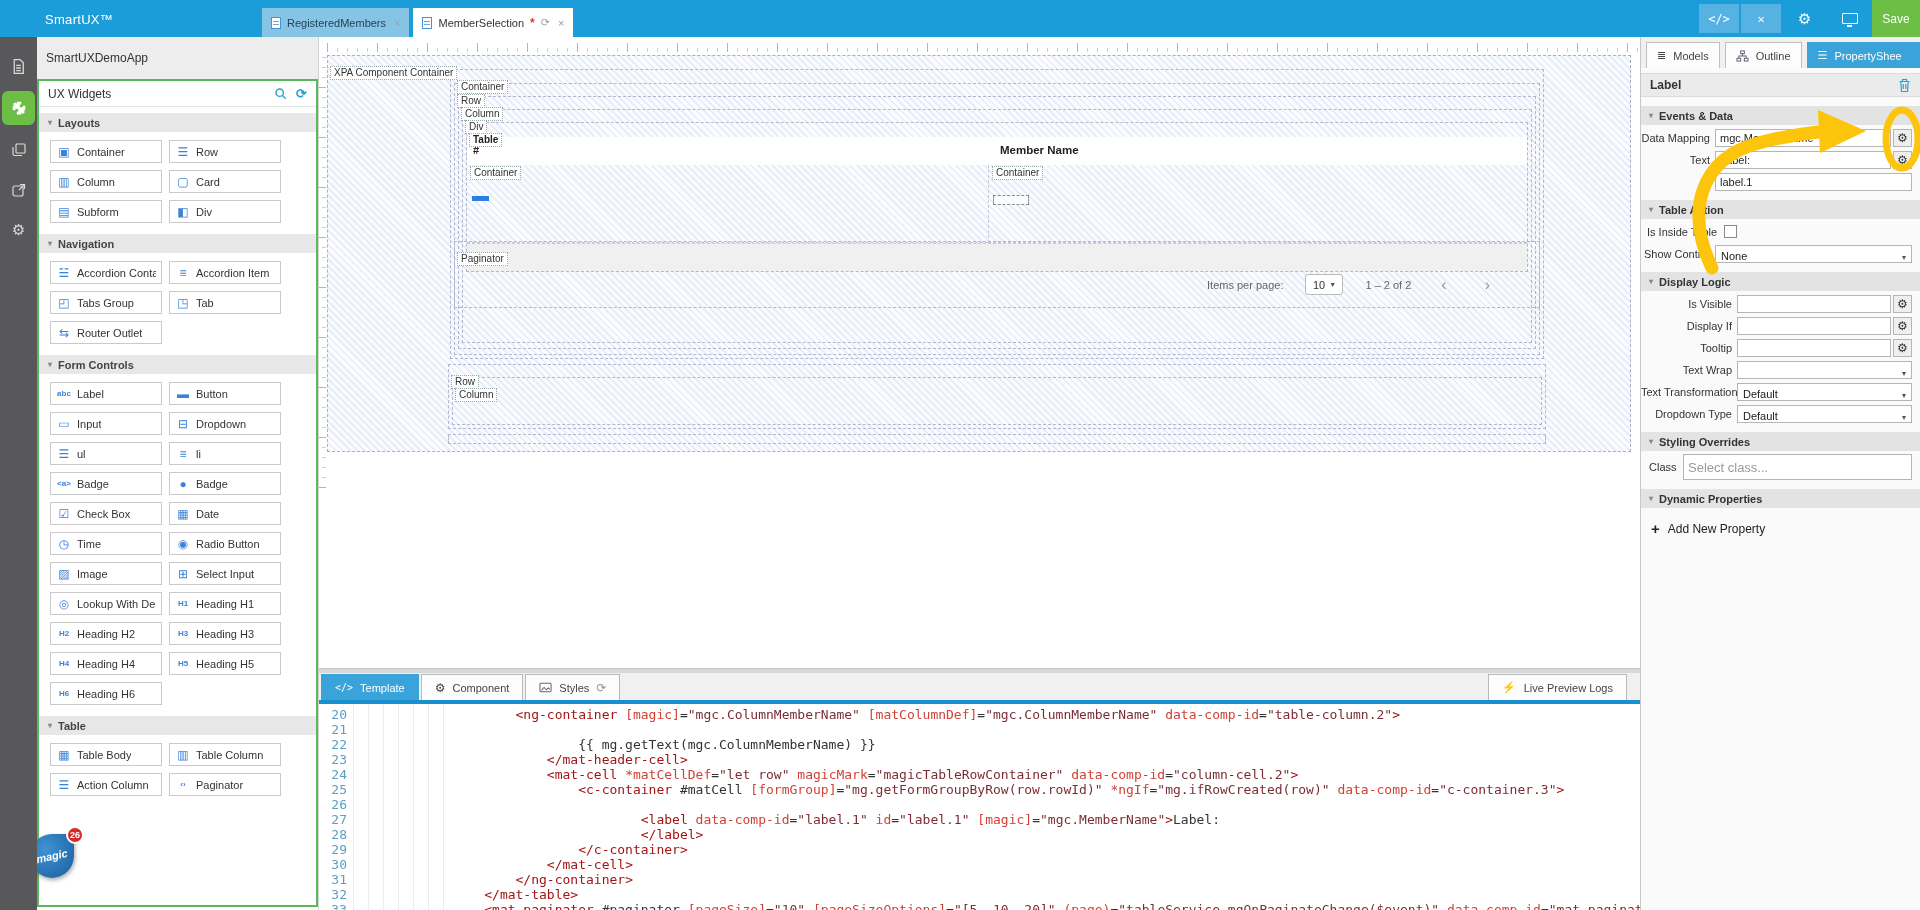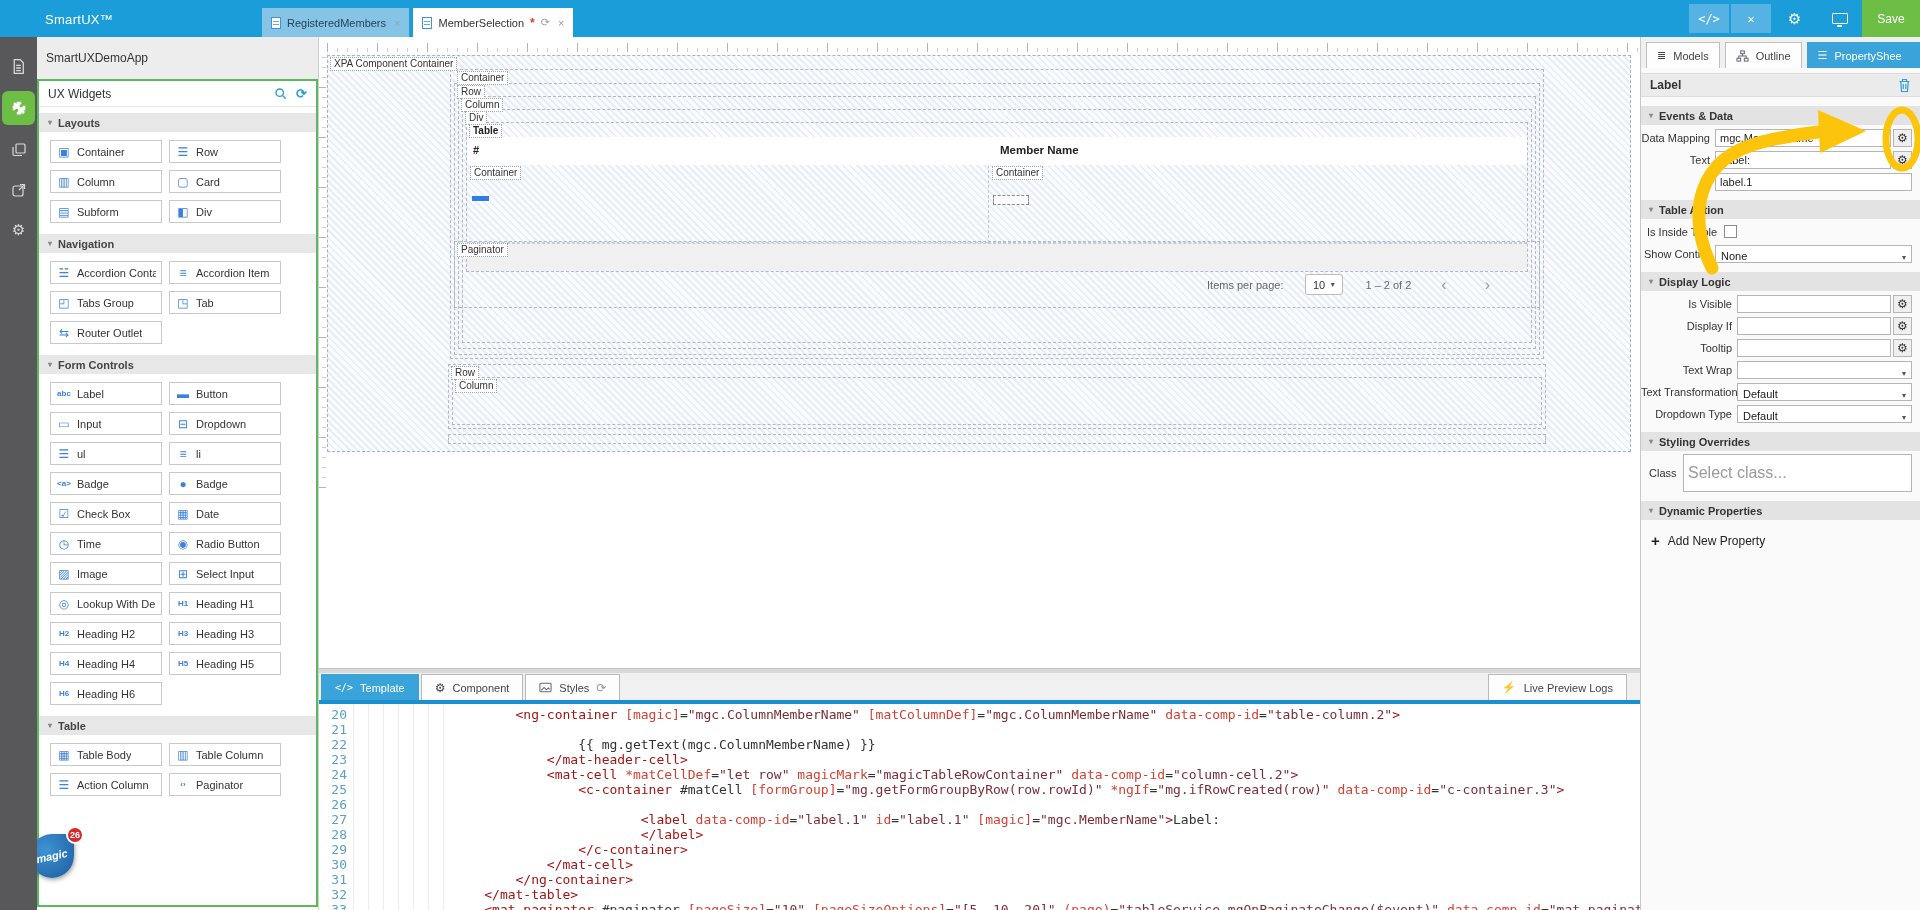--- a/index.html
+++ b/index.html
@@ -26,7 +26,7 @@
   .tb-flat{width:45px;text-align:center;color:#fff;font-size:15px}
   .monitor{display:inline-block;width:16px;height:11px;border:1.5px solid #fff;border-radius:1px;position:relative}
   .monitor::after{content:"";position:absolute;left:4px;bottom:-4px;width:5px;height:2px;background:#fff;box-shadow:-2px 2px 0 2px transparent}
-  .save-btn{width:58px;height:37px;background:#6cbe45;color:#fff;font-size:12px;display:flex;align-items:center;justify-content:center}
+  .save-btn{width:48px;height:37px;background:#6cbe45;color:#fff;font-size:12px;display:flex;align-items:center;justify-content:center}
 
   
   .rail{position:absolute;left:0;top:37px;bottom:0;width:37px;background:#58585a;z-index:20;padding-top:14px}

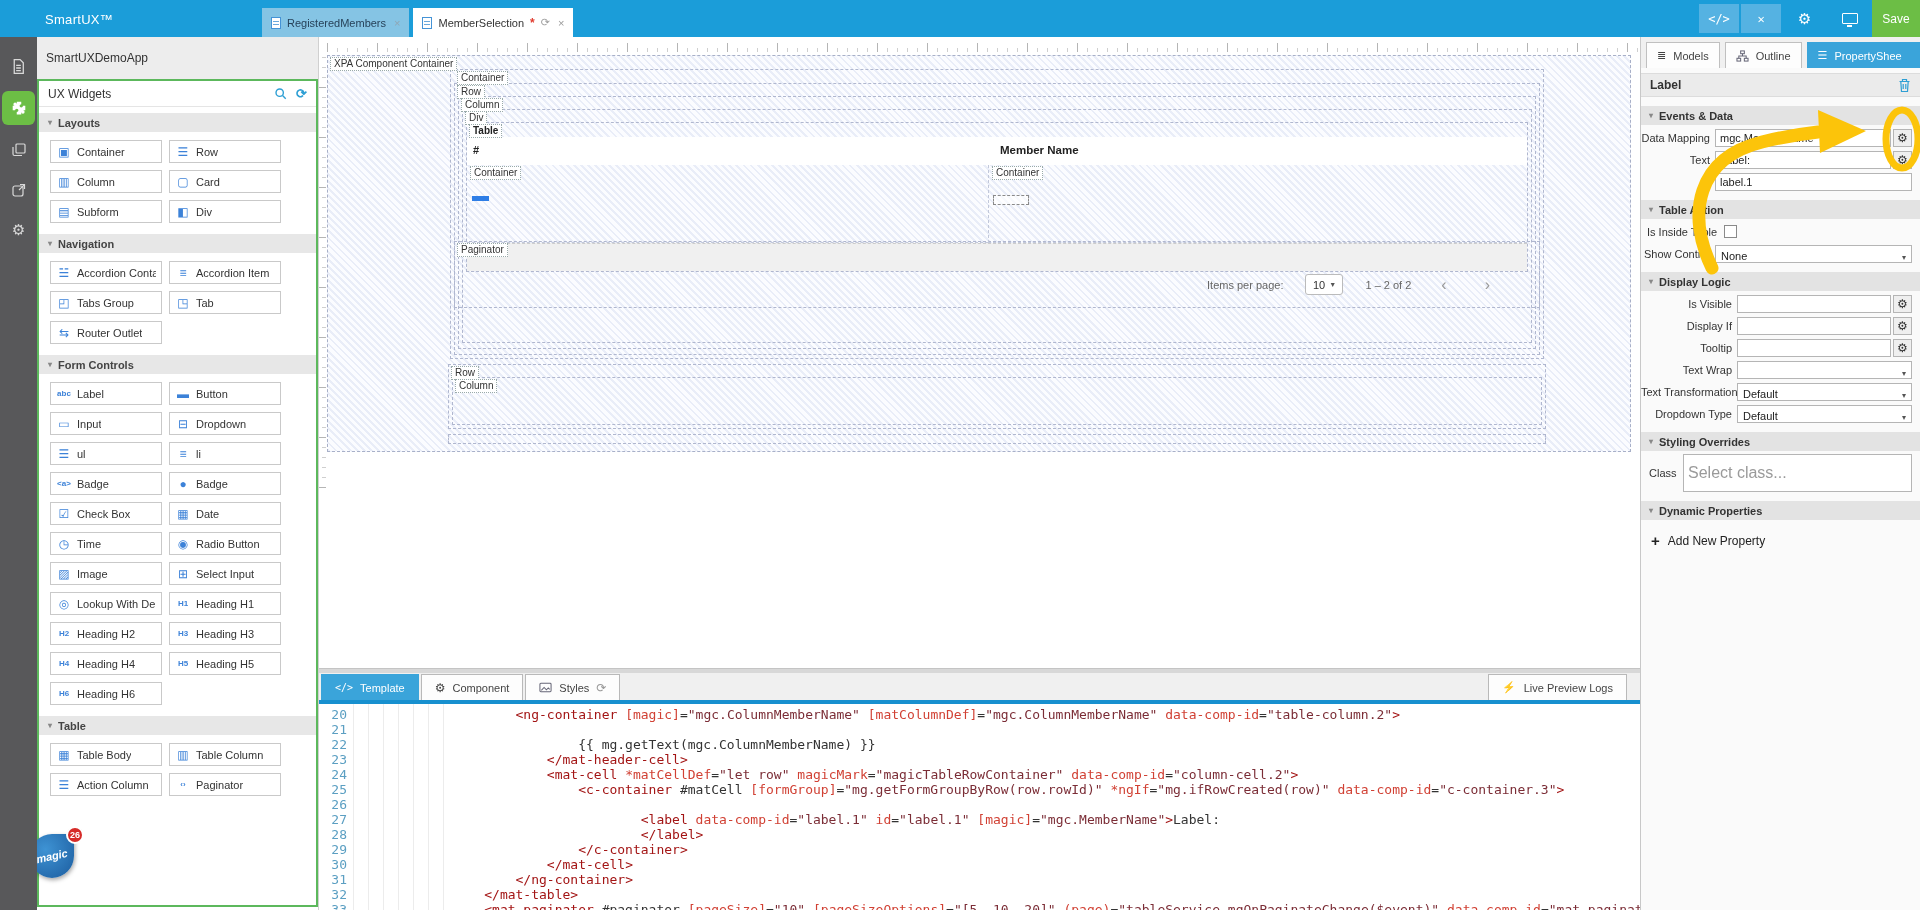--- a/index.html
+++ b/index.html
@@ -69,7 +69,7 @@
       repeating-linear-gradient(0deg,#cfcfcf 0 1px,transparent 1px 10px) top right/4px 100% no-repeat}
   .xpa{position:absolute;left:8px;top:18px;width:1304px;height:397px;border:1px dashed #a8b0c8;
     background:repeating-linear-gradient(45deg,#e9edf8 0 2px,#fbfcff 2px 5px)}
-  .tag{position:absolute;top:1px;left:2px;background:#fff;border:1px dotted #9aa;font-size:10px;color:#333;
+  .tag{position:absolute;top:10px;left:2px;background:#fff;border:1px dotted #9aa;font-size:10px;color:#333;
     padding:0 3px;line-height:12px;white-space:nowrap;z-index:3}
   .tag.b{font-weight:bold;color:#222}
   .dbox{position:absolute;border:1px dashed #b0b7cf}

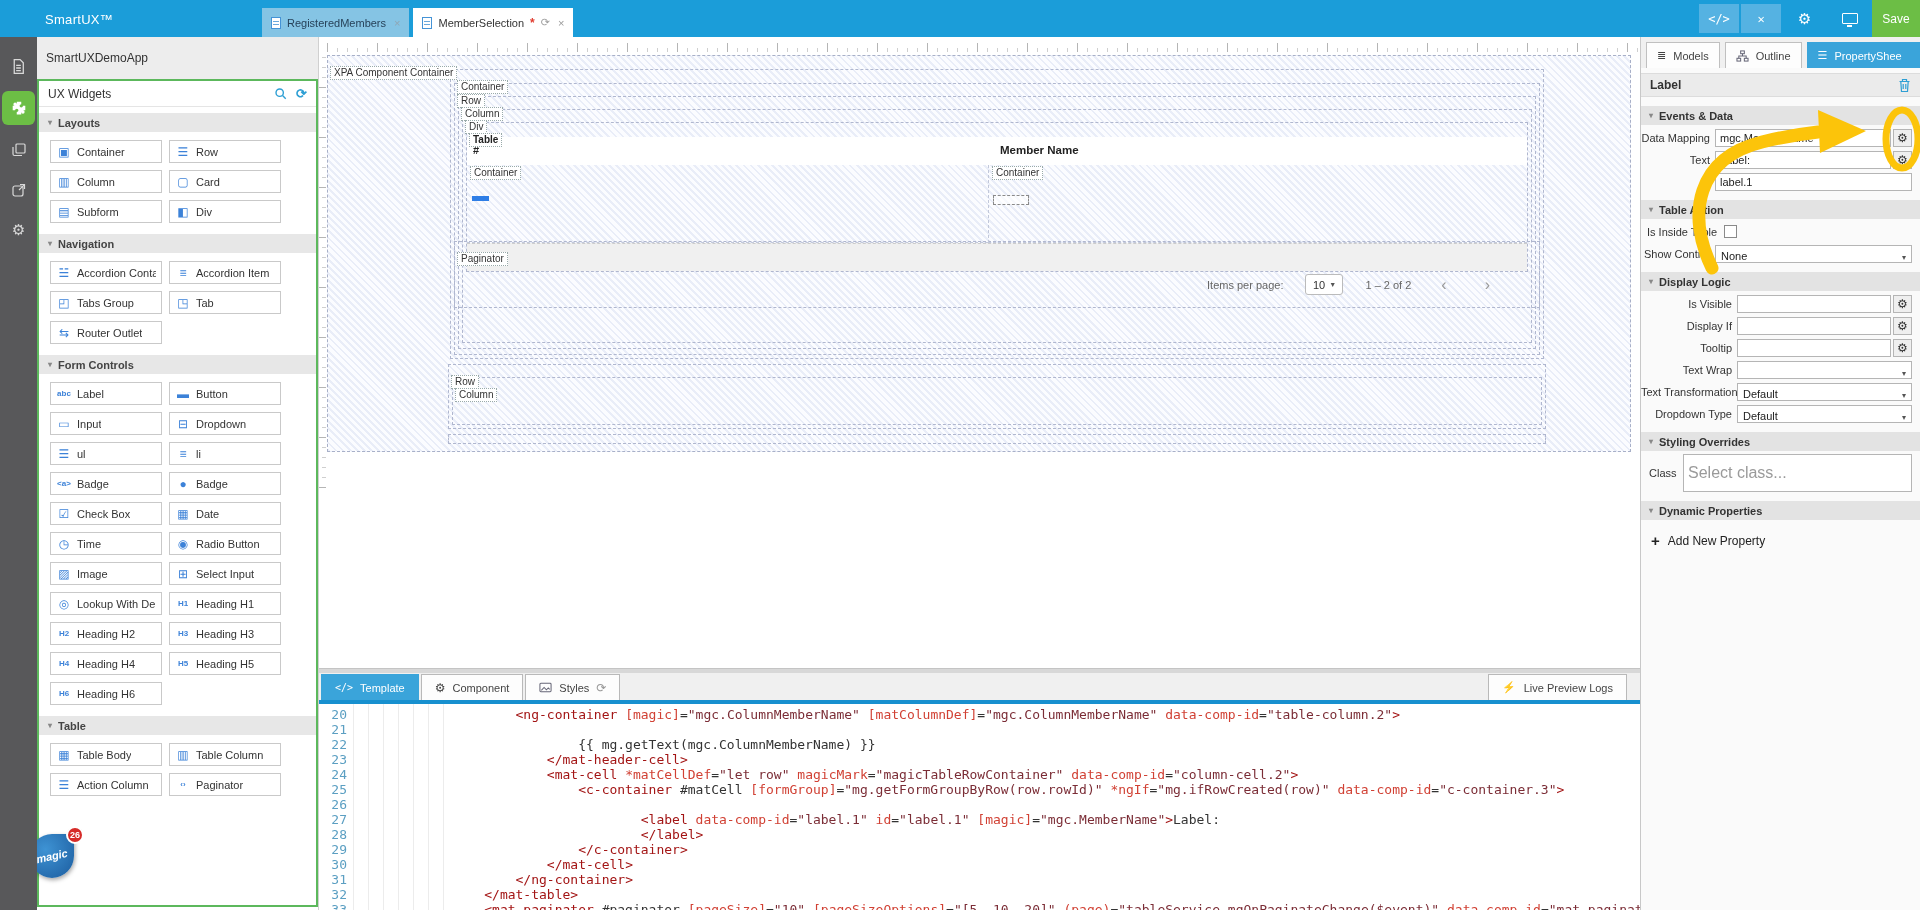--- a/index.html
+++ b/index.html
@@ -135,7 +135,7 @@
   .pselect .scaret{font-size:8px;color:#555}
   .pcheck{width:13px;height:13px;border:1px solid #8a8a8a;background:#fff;flex:none;margin-left:2px}
   .prow.wide label{width:42px;text-align:left;padding-left:8px}
-  .prow.wide .pinput{height:38px;font-size:16px}
+  .prow.wide .pinput{height:26px;font-size:13px}
   .add-prop{display:flex;align-items:center;gap:8px;padding:12px 0 0 10px;font-size:12px;color:#222}
   .add-prop .plus{font-size:15px;font-weight:bold}
 

